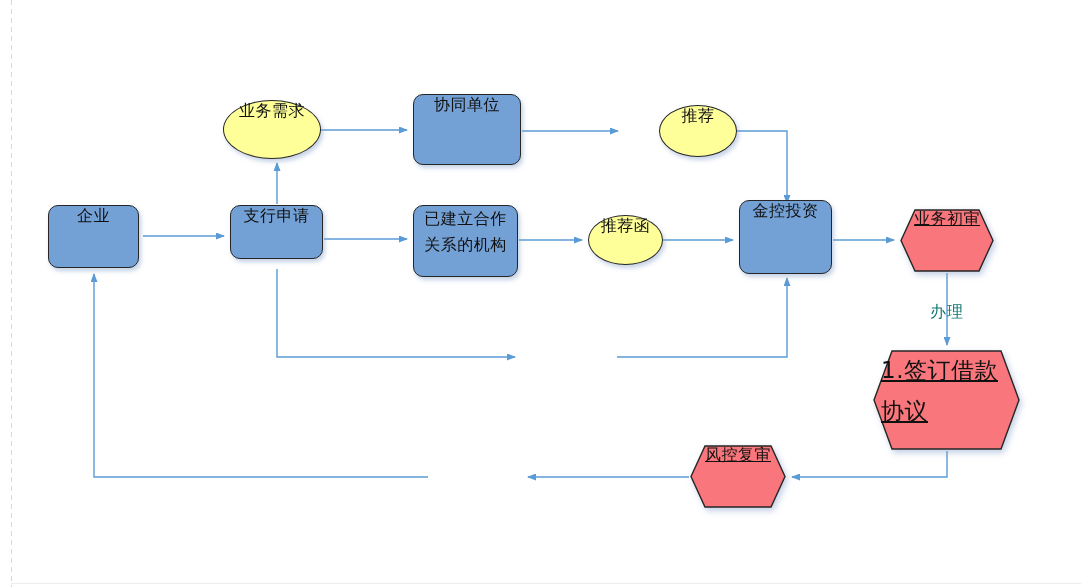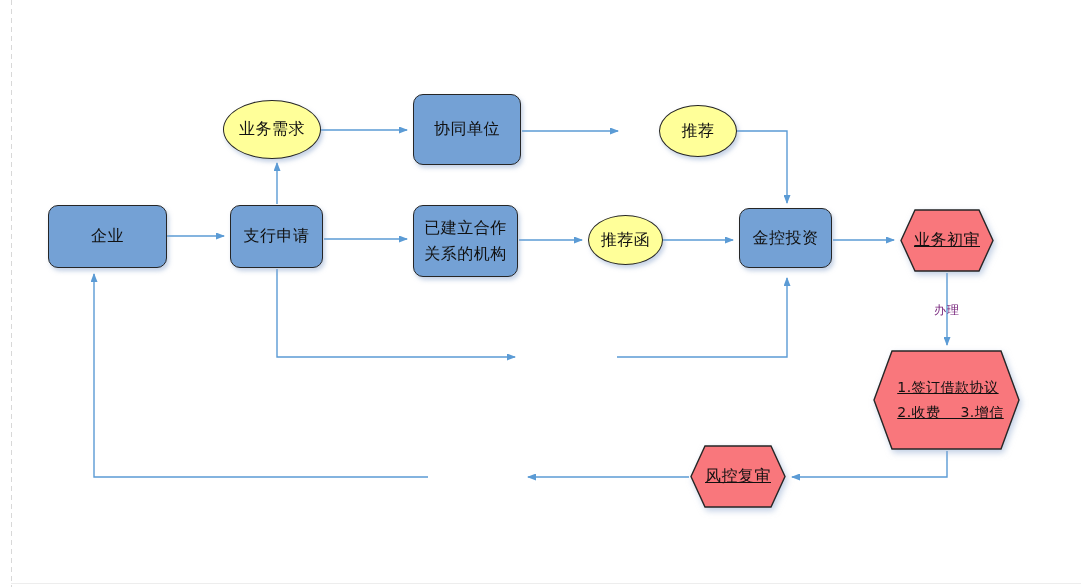--- a/index.html
+++ b/index.html
@@ -21,7 +21,7 @@
   .arrowhead{fill:var(--edge-blue,#5B9BD5);}
   
   .node{
-    position:absolute;z-index:2;display:flex;align-items:center;justify-content:center;
+    position:absolute;z-index:2;display:flex;justify-content:center;
     font-size:16px;letter-spacing:.5px;text-align:center;box-sizing:border-box;
   }
   .rect{

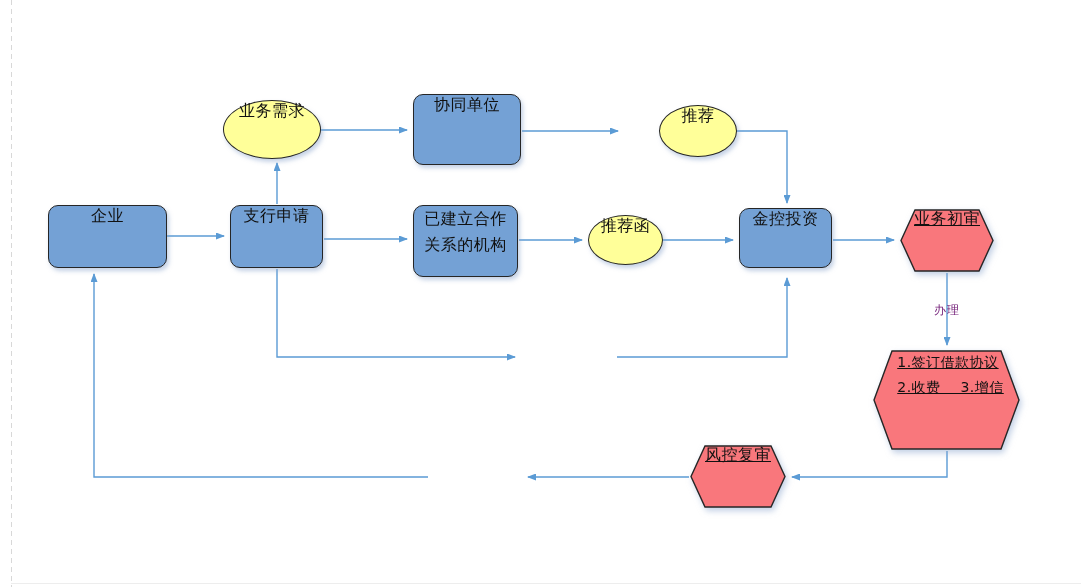--- a/index.html
+++ b/index.html
@@ -78,7 +78,7 @@
     <polyline class="edge" points="428,477 94,477 94,274" marker-end="url(#ah)"></polyline>
   </svg>
 
-  <div class="node rect" style="left:48px;top:205px;width:119px;height:63px">
+  <div class="node rect" style="left:48px;top:205px;width:91px;height:63px">
     <span>企业</span>
   </div>
 

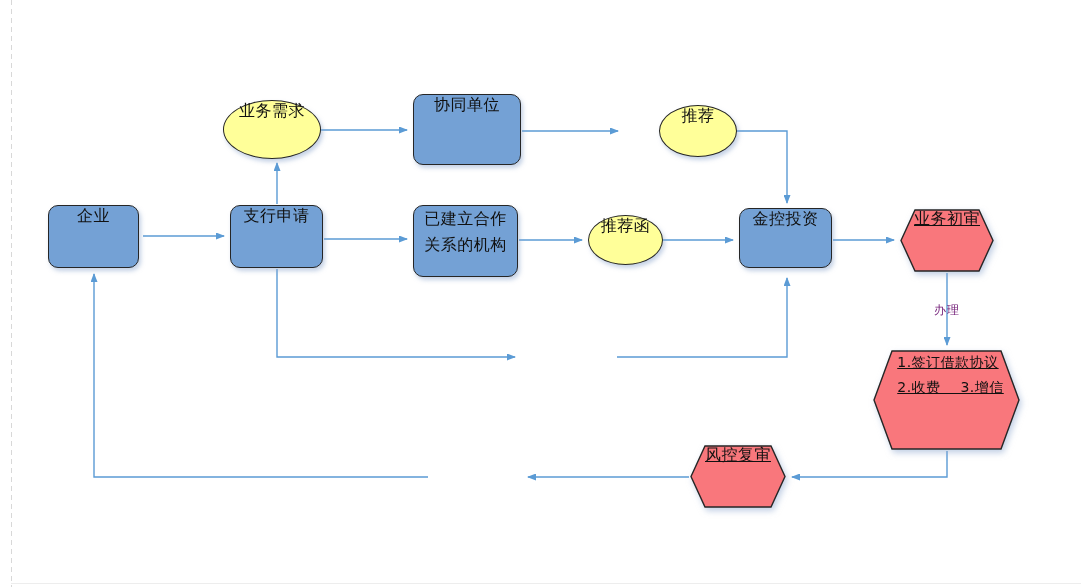--- a/index.html
+++ b/index.html
@@ -82,7 +82,7 @@
     <span>企业</span>
   </div>
 
-  <div class="node rect" style="left:230px;top:205px;width:93px;height:63px">
+  <div class="node rect" style="left:230px;top:205px;width:93px;height:54px">
     <span>支行申请</span>
   </div>
 

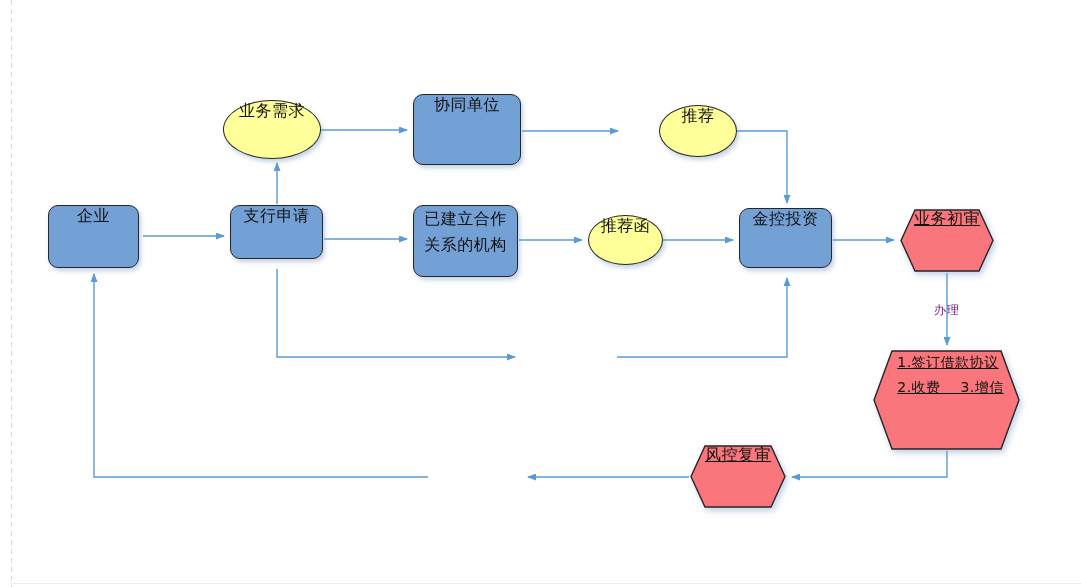--- a/index.html
+++ b/index.html
@@ -109,7 +109,7 @@
     <span>推荐函</span>
   </div>
 
-  <div class="node rect" style="left:739px;top:208px;width:93px;height:60px">
+  <div class="node rect" style="left:739px;top:200px;width:93px;height:74px">
     <span>金控投资</span>
   </div>
 

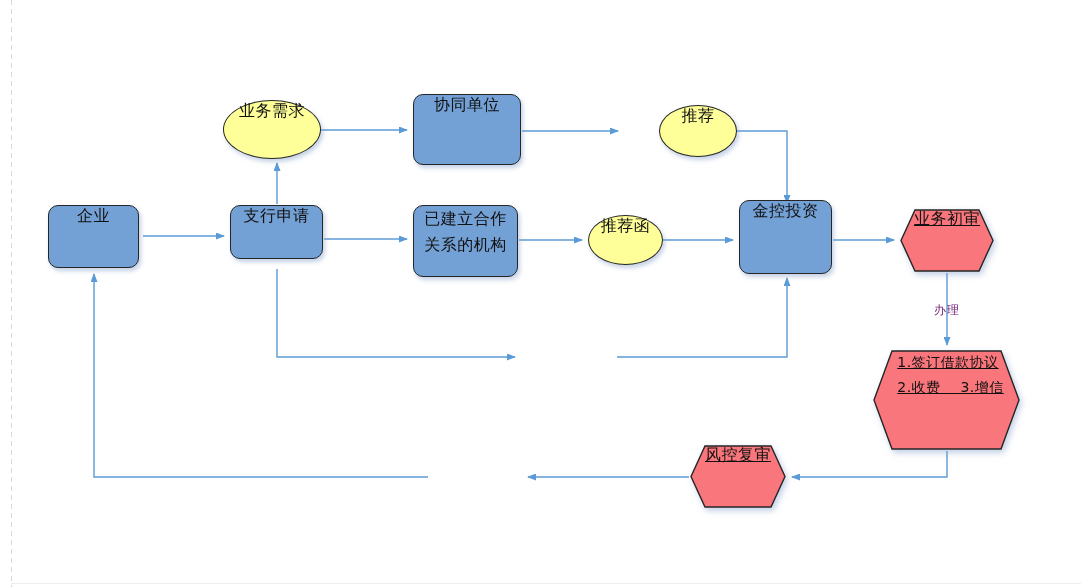--- a/index.html
+++ b/index.html
@@ -44,7 +44,7 @@
   .big-label{font-size:14px;line-height:1.8;text-align:left;padding-left:8px;}
   .pre{white-space:pre;}
   .edge-label{
-    position:absolute;z-index:2;font-size:12px;color:#701a75;text-align:center;letter-spacing:1px;
+    position:absolute;z-index:2;font-size:16px;color:#0f766e;text-align:center;letter-spacing:1px;
   }
 </style>
 </head>

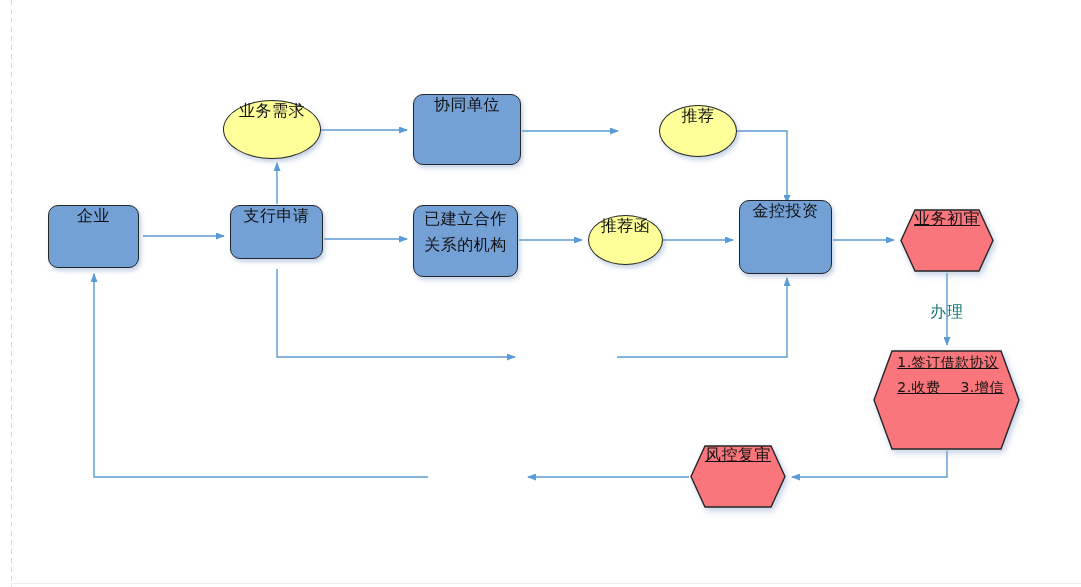--- a/index.html
+++ b/index.html
@@ -41,7 +41,7 @@
   .hex-poly{fill:var(--node-red,#F9777C);stroke:var(--shape-border,#262626);stroke-width:1.4px;}
   .hexlabel{position:relative;z-index:1;text-decoration:underline;}
   .two-line{line-height:1.65;font-size:16px;}
-  .big-label{font-size:14px;line-height:1.8;text-align:left;padding-left:8px;}
+  .big-label{font-size:23px;line-height:1.8;text-align:left;padding-left:8px;}
   .pre{white-space:pre;}
   .edge-label{
     position:absolute;z-index:2;font-size:16px;color:#0f766e;text-align:center;letter-spacing:1px;

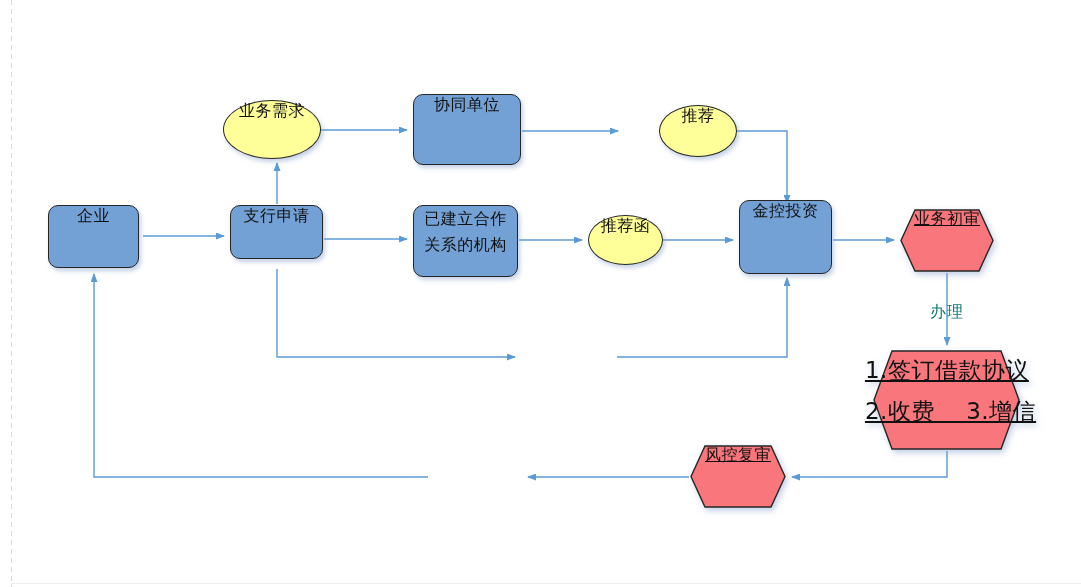--- a/index.html
+++ b/index.html
@@ -129,7 +129,6 @@
     </svg>
     <div class="hexlabel big-label">
       <div>1.签订借款协议</div>
-      <div class="pre">2.收费    3.增信</div>
     </div>
   </div>
 

